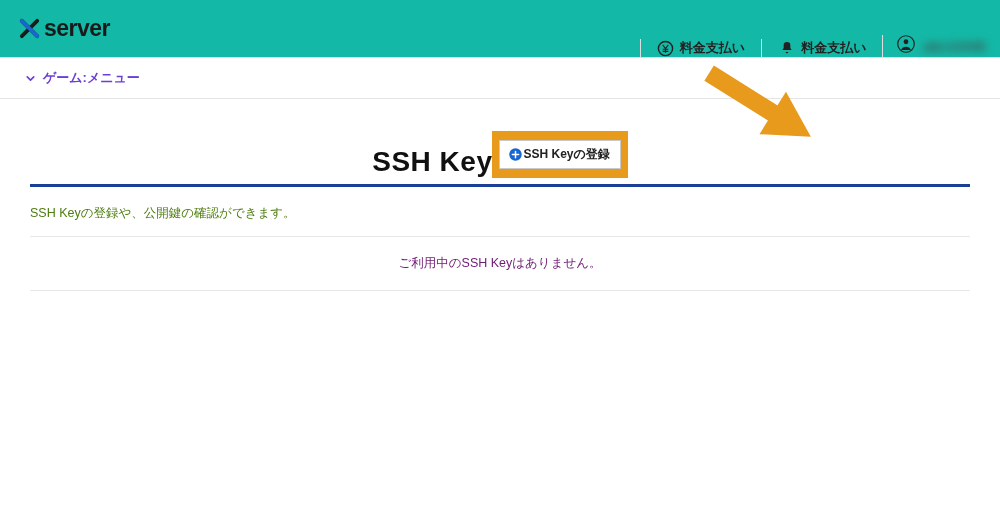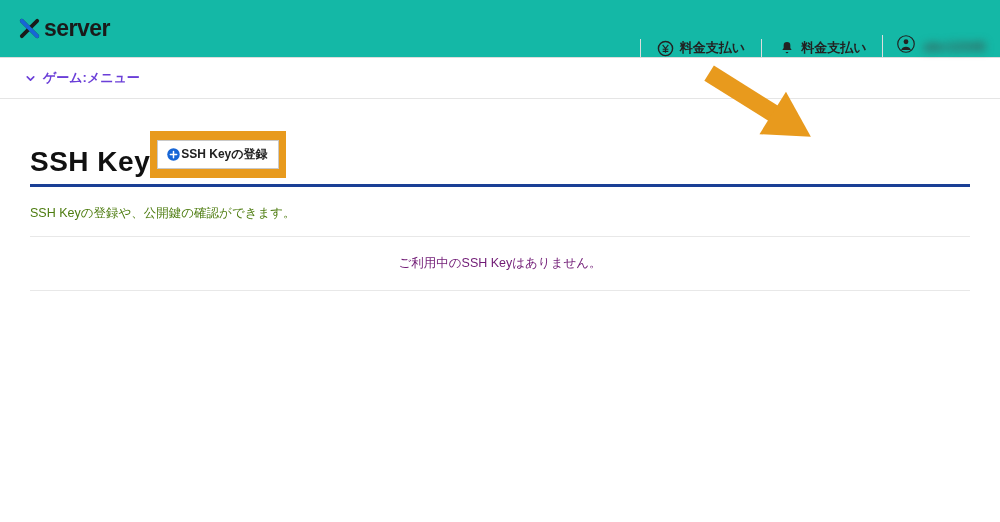--- a/index.html
+++ b/index.html
@@ -22,7 +22,7 @@
     .subbar-label { color:#6b3fd8; font-size:13px; font-weight:600; }
     
     .main { padding:32px 30px 0 30px; }
-    .page-head { display:flex; align-items:flex-end; justify-content:flex-start; border-bottom:3px solid #1a3f95; padding-bottom:6px; position:relative; }
+    .page-head { display:flex; align-items:flex-end; justify-content:center; border-bottom:3px solid #1a3f95; padding-bottom:6px; position:relative; }
     .page-title { font-size:28px; font-weight:600; color:#111; letter-spacing:.5px; }
     .highlight { background:#e89a1d; padding:9px 7px; display:inline-block; }
     .regbtn { background:#fff; border:1px solid #c9c9c9; padding:5px 10px 5px 8px; display:inline-flex; align-items:center; font-size:12px; font-weight:600; color:#222; cursor:pointer; }

